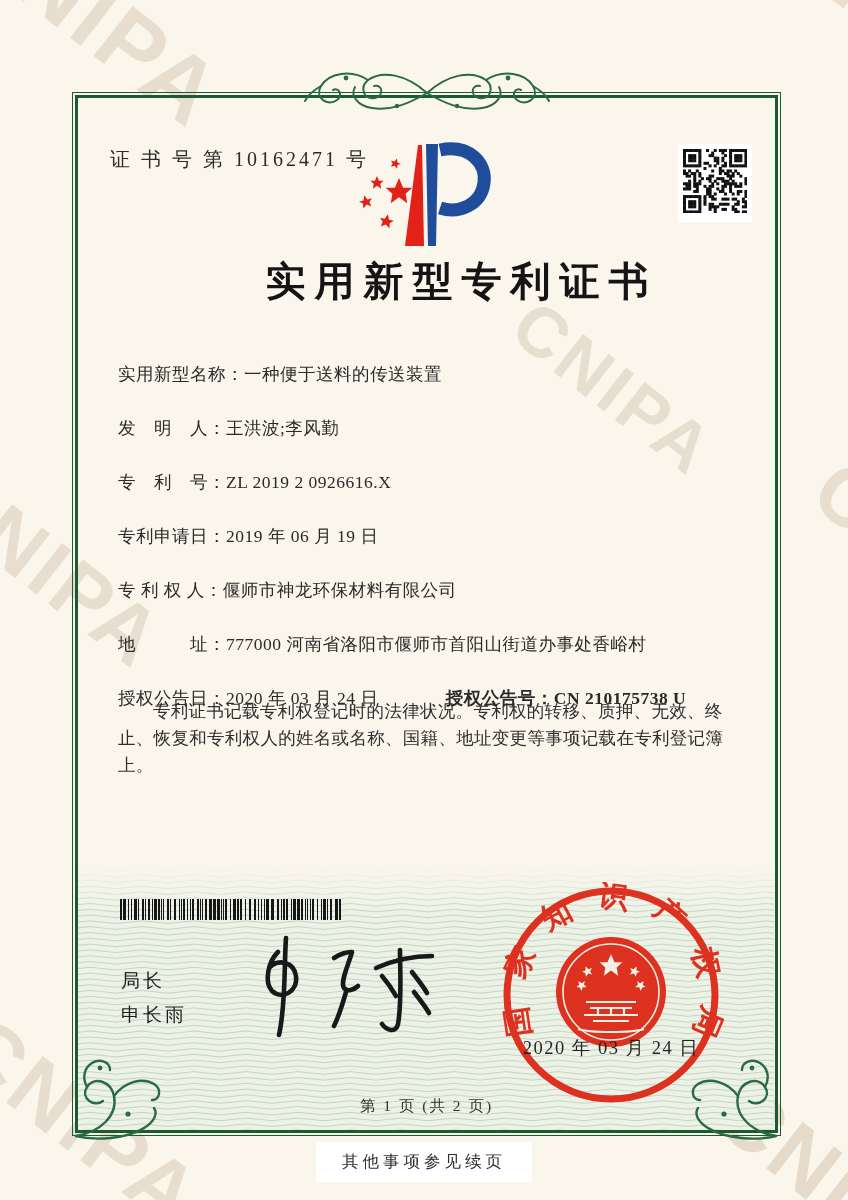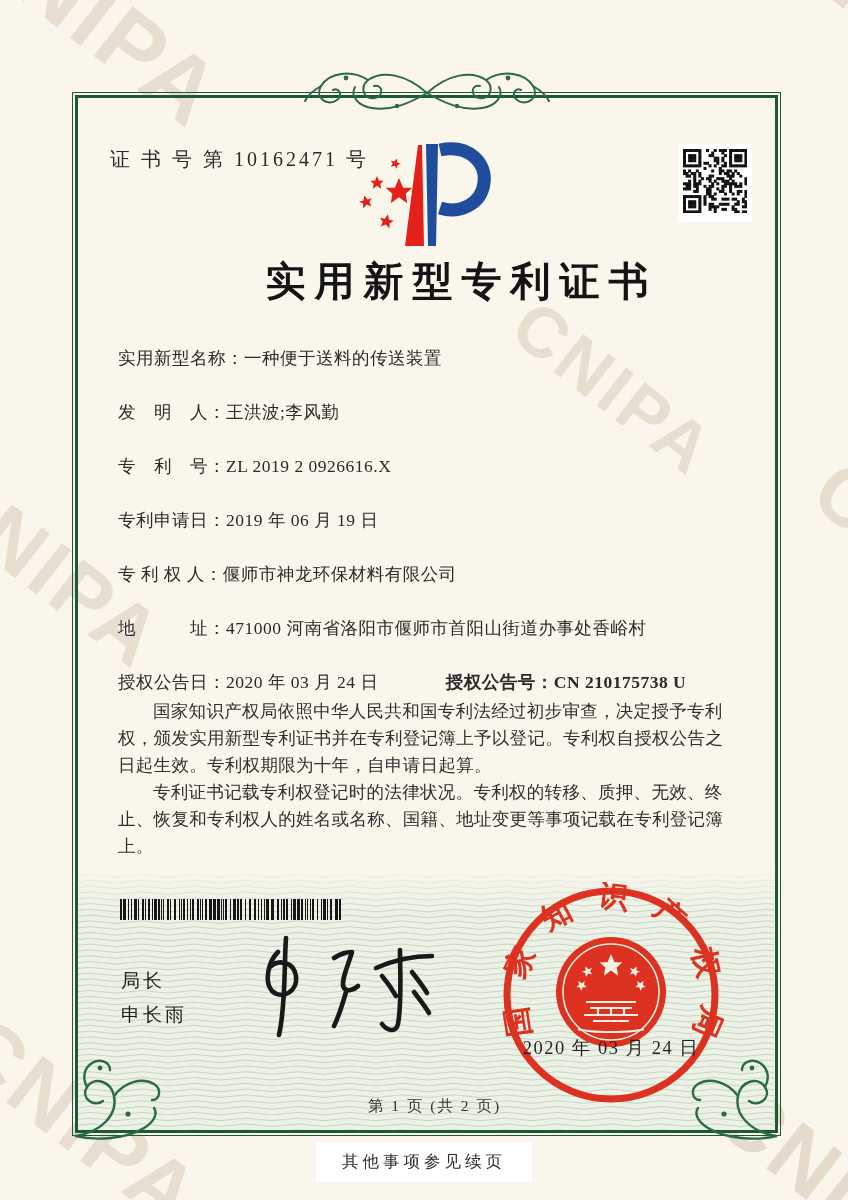--- a/index.html
+++ b/index.html
@@ -40,7 +40,7 @@
   
   .fields{left:118px;top:346px;z-index:3;font-size:17.5px;color:#2a2a2a;}
   .frow{height:23px;margin-bottom:31px;white-space:nowrap;}
-  .flabel{display:inline-block;letter-spacing:.5px;}
+  .flabel{display:inline-block;letter-spacing:.5px;margin-top:16px;}
   .fvalue{letter-spacing:.5px;}
   .grant .pair2{margin-left:63px;font-weight:bold;}
   

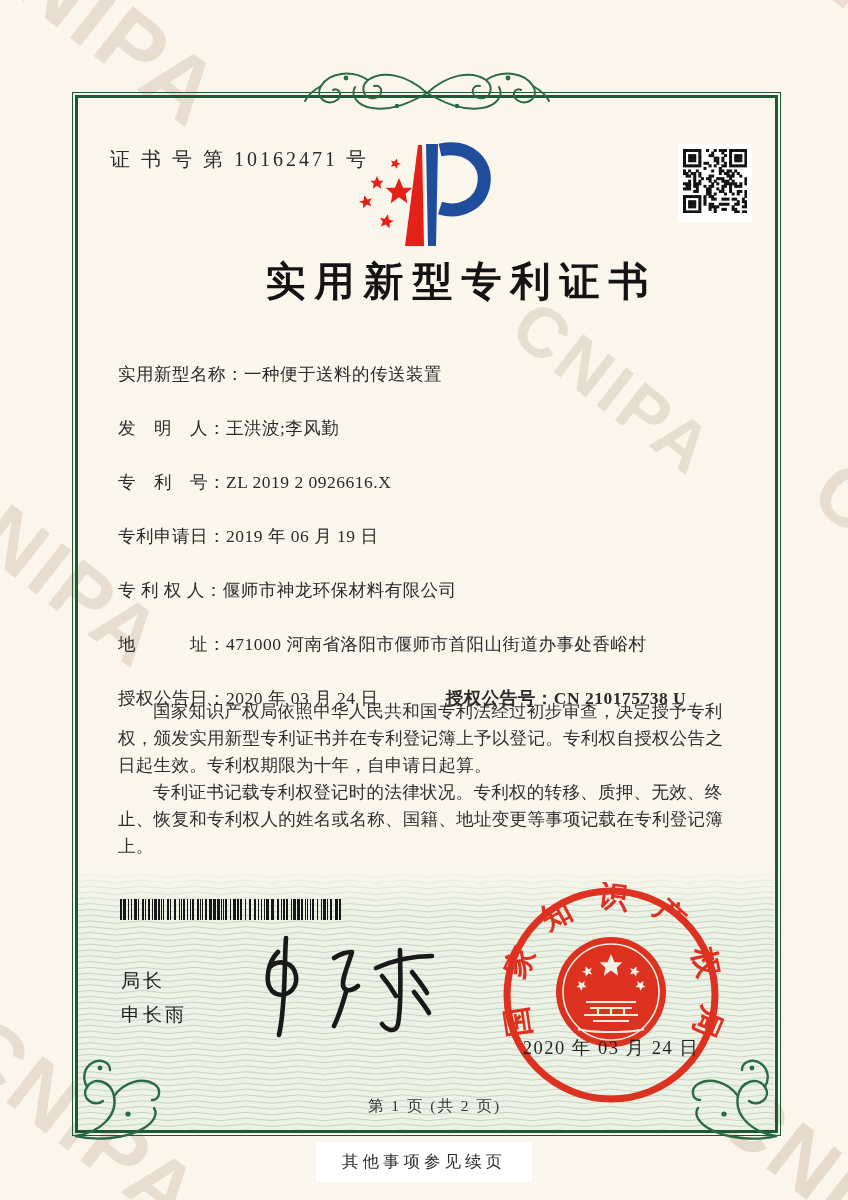--- a/index.html
+++ b/index.html
@@ -479,7 +479,7 @@
     <span class="flabel">专 利 权 人：</span><span class="fvalue">偃师市神龙环保材料有限公司</span>
   </div>
   <div class="frow">
-    <span class="flabel">地　　　址：</span><span class="fvalue">471000 河南省洛阳市偃师市首阳山街道办事处香峪村</span>
+    <span class="flabel">地　　　址：</span><span class="fvalue">777000 河南省洛阳市偃师市首阳山街道办事处香峪村</span>
   </div>
   <div class="frow grant">
     <span class="pair1"><span class="flabel">授权公告日：</span><span class="fvalue">2020 年 03 月 24 日</span></span>

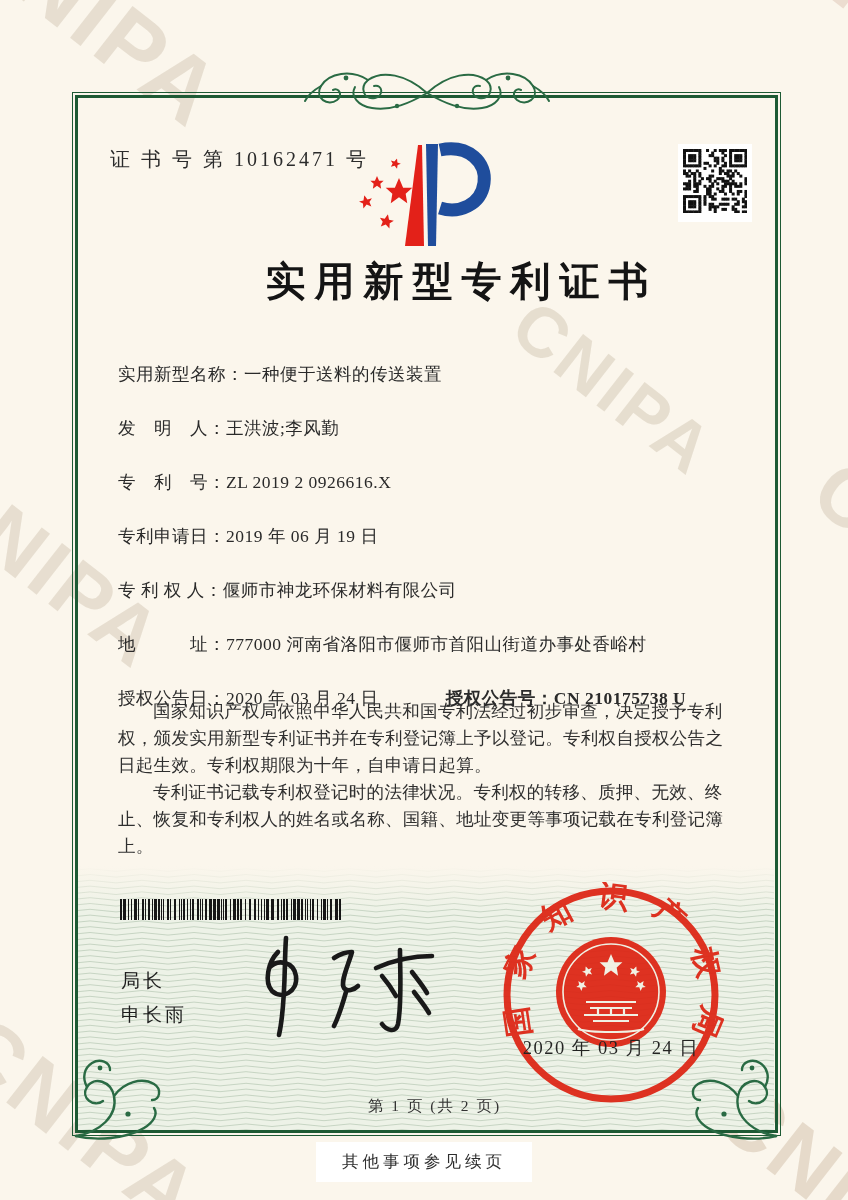--- a/index.html
+++ b/index.html
@@ -488,7 +488,6 @@
 </div>
 
 <div class="abs paras">
-  <p>国家知识产权局依照中华人民共和国专利法经过初步审查，决定授予专利权，颁发实用新型专利证书并在专利登记簿上予以登记。专利权自授权公告之日起生效。专利权期限为十年，自申请日起算。</p>
   <p>专利证书记载专利权登记时的法律状况。专利权的转移、质押、无效、终止、恢复和专利权人的姓名或名称、国籍、地址变更等事项记载在专利登记簿上。</p>
 </div>
 

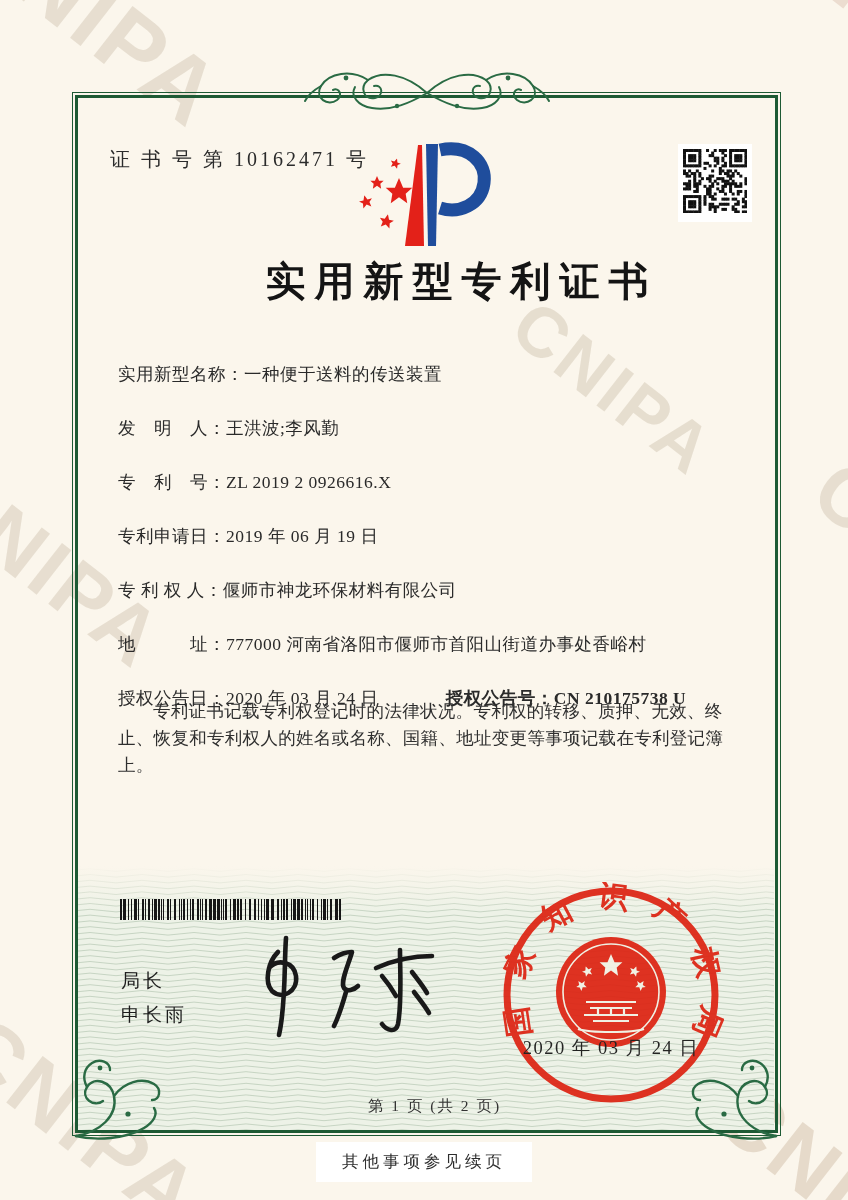--- a/index.html
+++ b/index.html
@@ -54,7 +54,7 @@
     font-size:19px;color:#1c1c1c;letter-spacing:3px;line-height:34px;}
   .signature{left:248px;top:930px;z-index:3;}
   .seal{left:498px;top:882px;z-index:4;}
-  .page-ind{left:81px;top:1096px;width:707px;text-align:center;font-size:15.5px;
+  .page-ind{left:73px;top:1096px;width:707px;text-align:center;font-size:15.5px;
     letter-spacing:2px;color:#333;z-index:3;}
   .footer-note{left:0;top:1142px;width:848px;text-align:center;z-index:3;}
   .footer-note span{display:inline-block;background:#fff;padding:9px 26px;font-size:16.5px;

